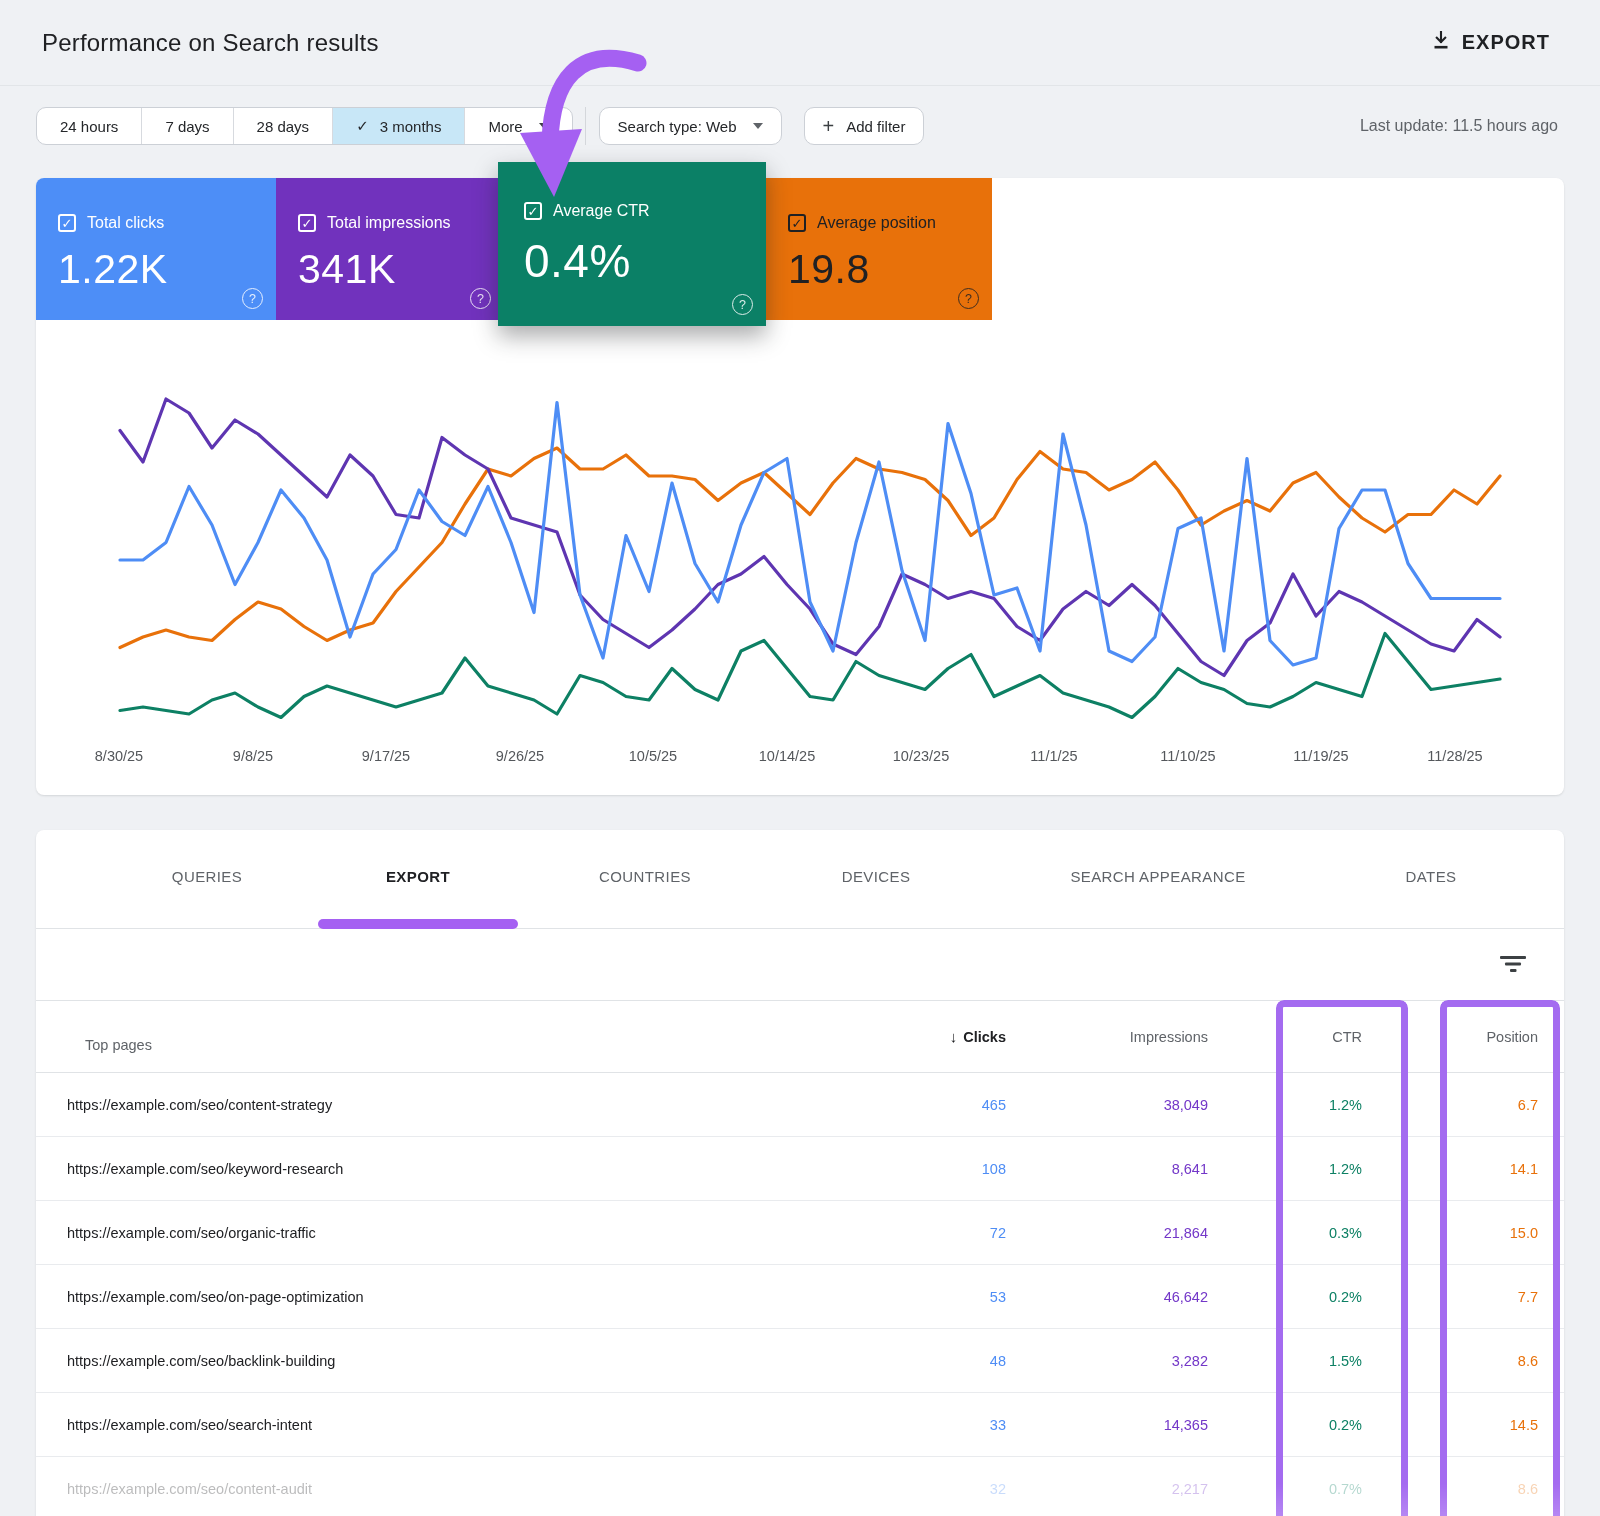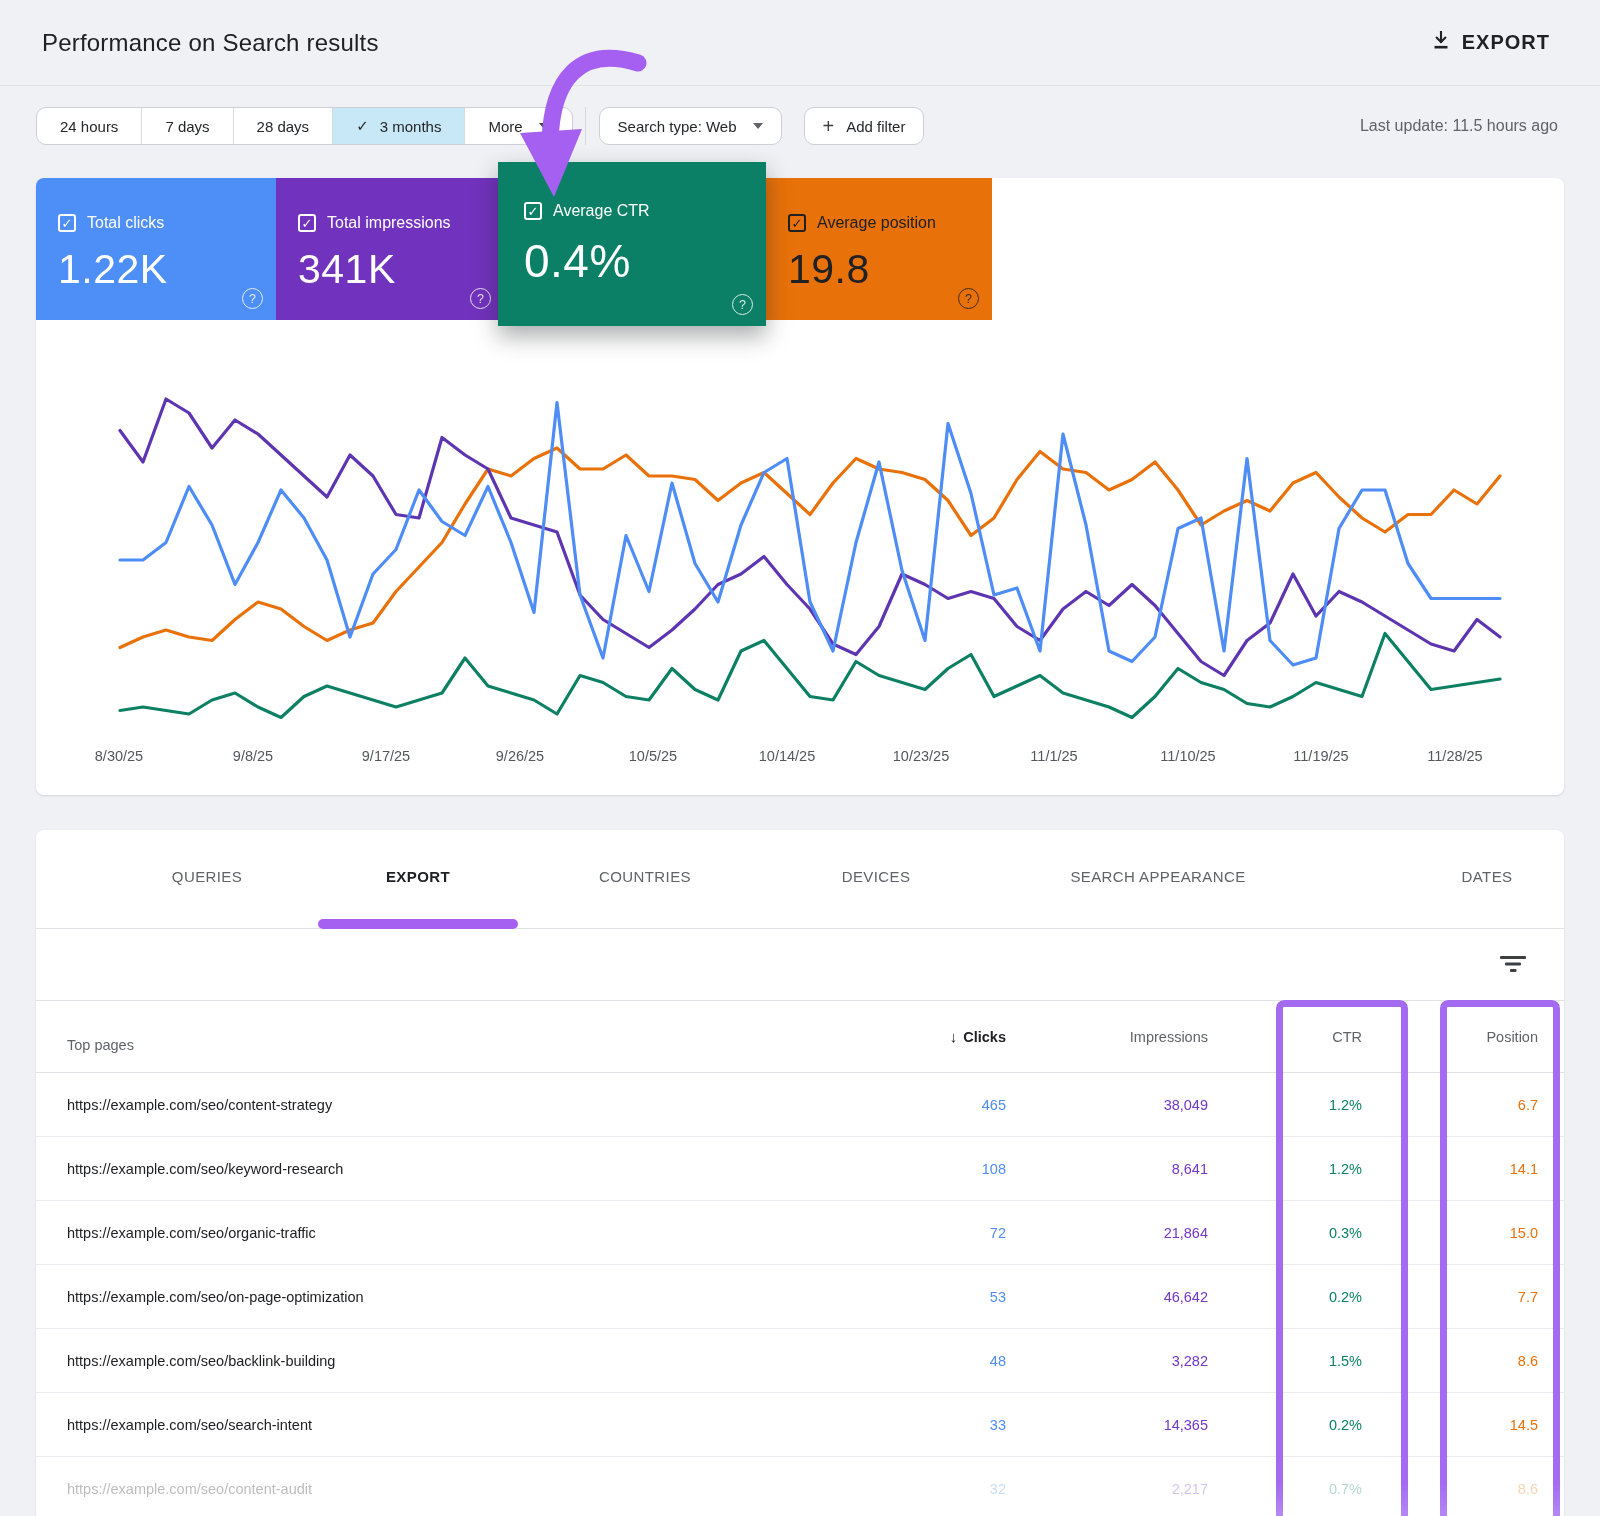--- a/index.html
+++ b/index.html
@@ -215,7 +215,7 @@
         <div class="tab" style="left: 609px;">COUNTRIES</div>
         <div class="tab" style="left: 840px;">DEVICES</div>
         <div class="tab" style="left: 1122px;">SEARCH APPEARANCE</div>
-        <div class="tab" style="left: 1451px;">DATES</div>
+        <div class="tab" style="left: 1395px;">DATES</div>
       </div>
     <div class="tab-underline" id="tab-underline" style="left: 382px; background: rgb(165, 96, 242);"></div>
   </div>

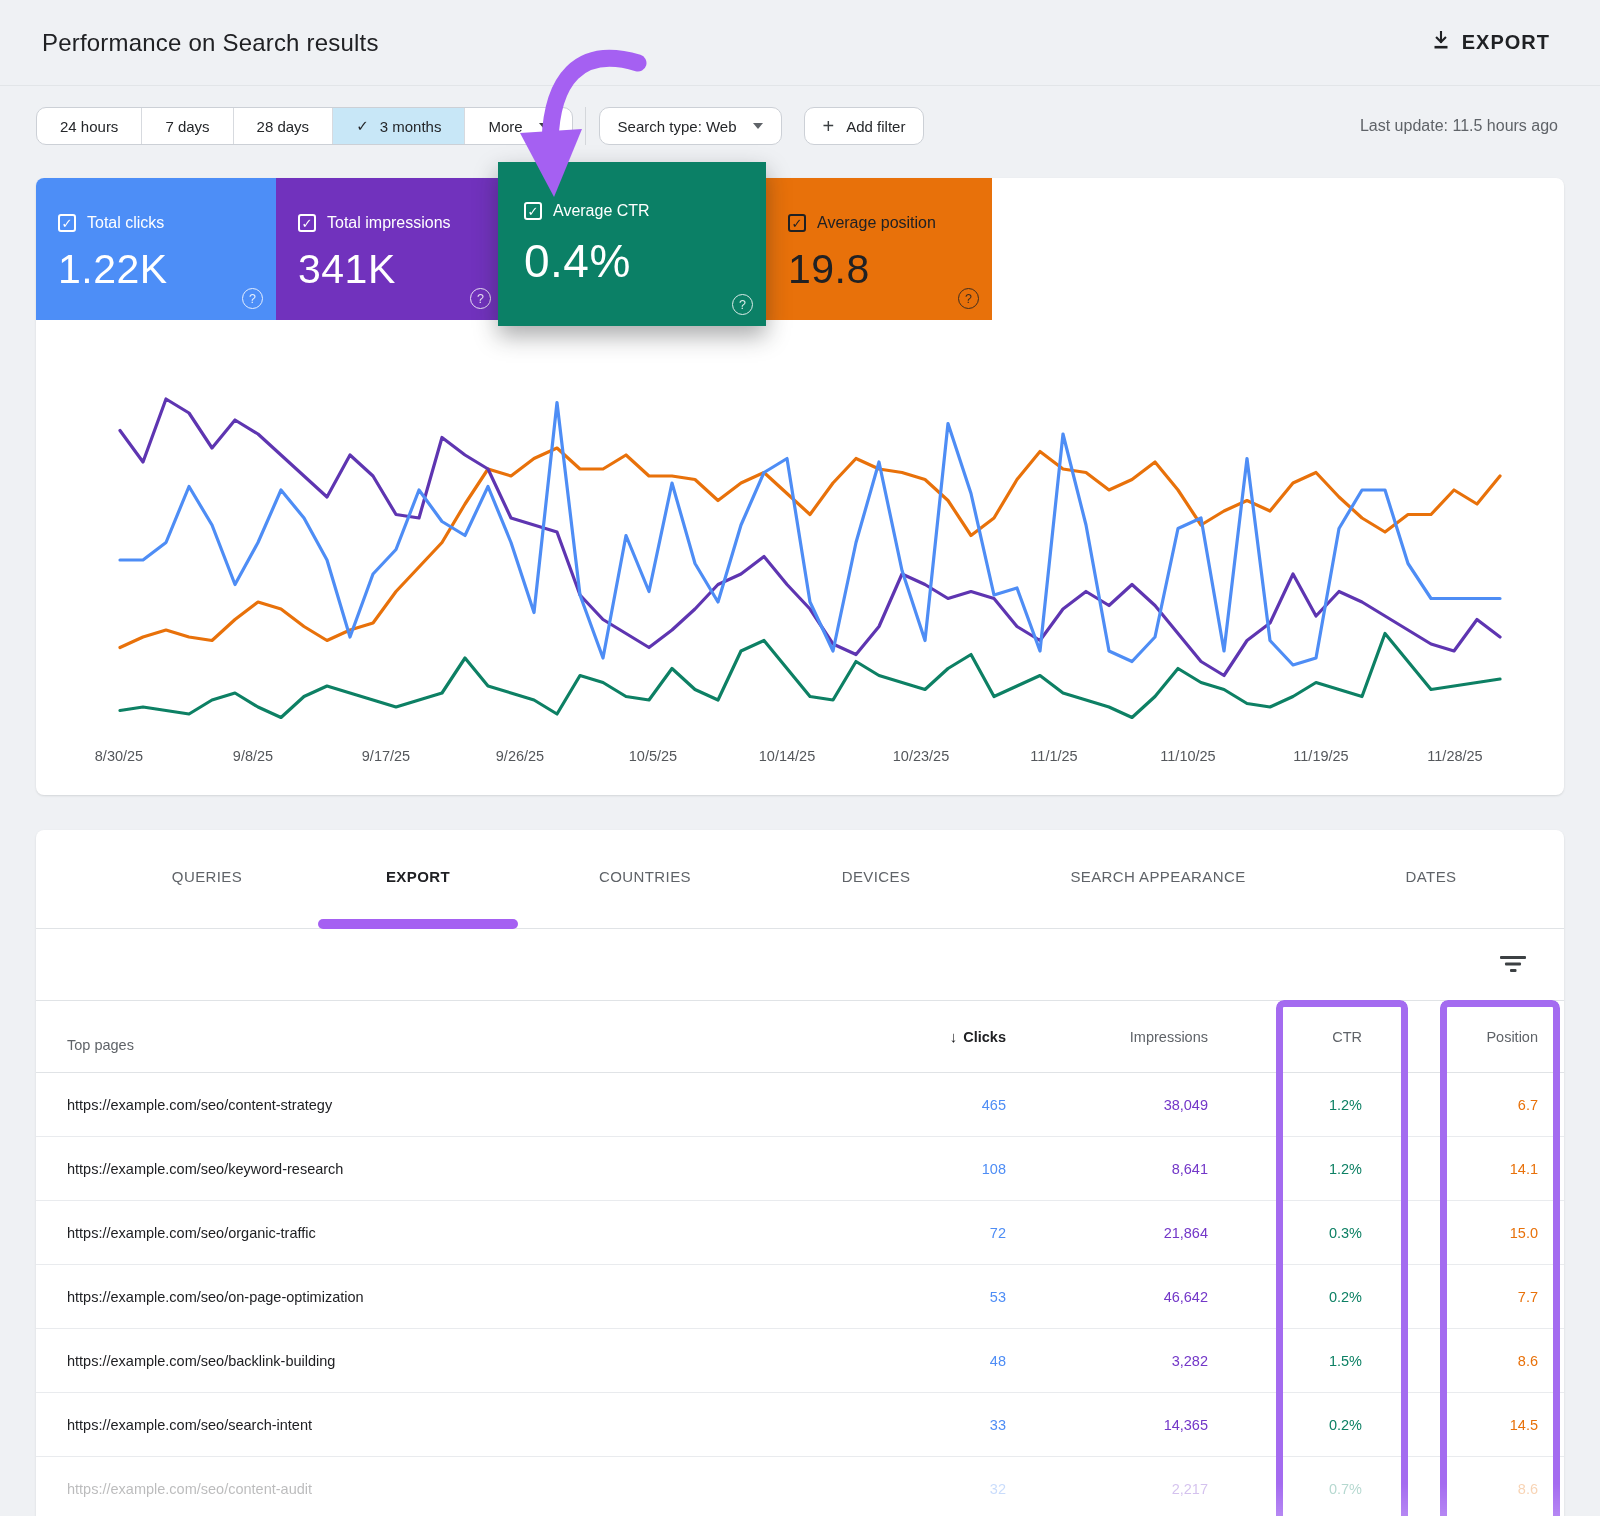--- a/index.html
+++ b/index.html
@@ -85,7 +85,7 @@
   .tgrid { display:grid; grid-template-columns:1fr 150px 202px 154px 202px; align-items:center; }
   .thead { height:73px; border-top:1px solid #e0e3e6; border-bottom:1px solid #e0e3e6;
     font-size:14.5px; color:#5f6368; }
-  .th-pages { padding-left:31px;margin-top:17px; }
+  .th-pages { padding-left:49px;margin-top:17px; }
   .th-num { text-align:right; }
   .th-clicks { color:#202124; font-weight:700; display:flex; justify-content:flex-end;
     align-items:center; gap:6px; cursor:pointer; }

